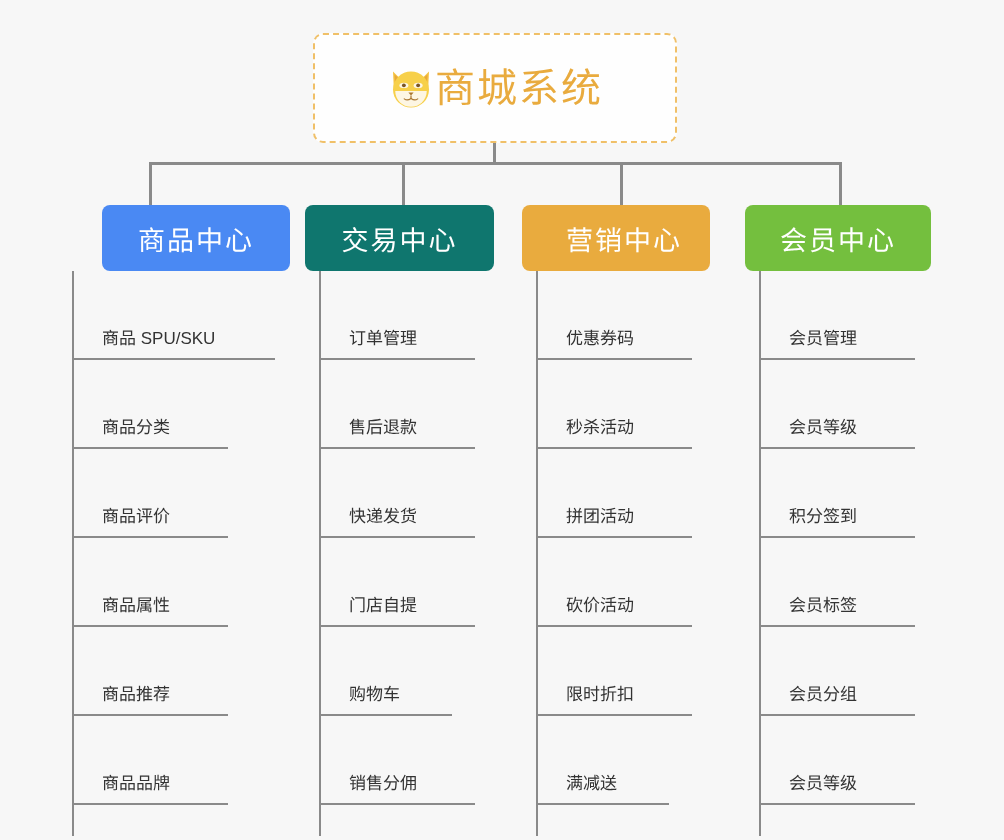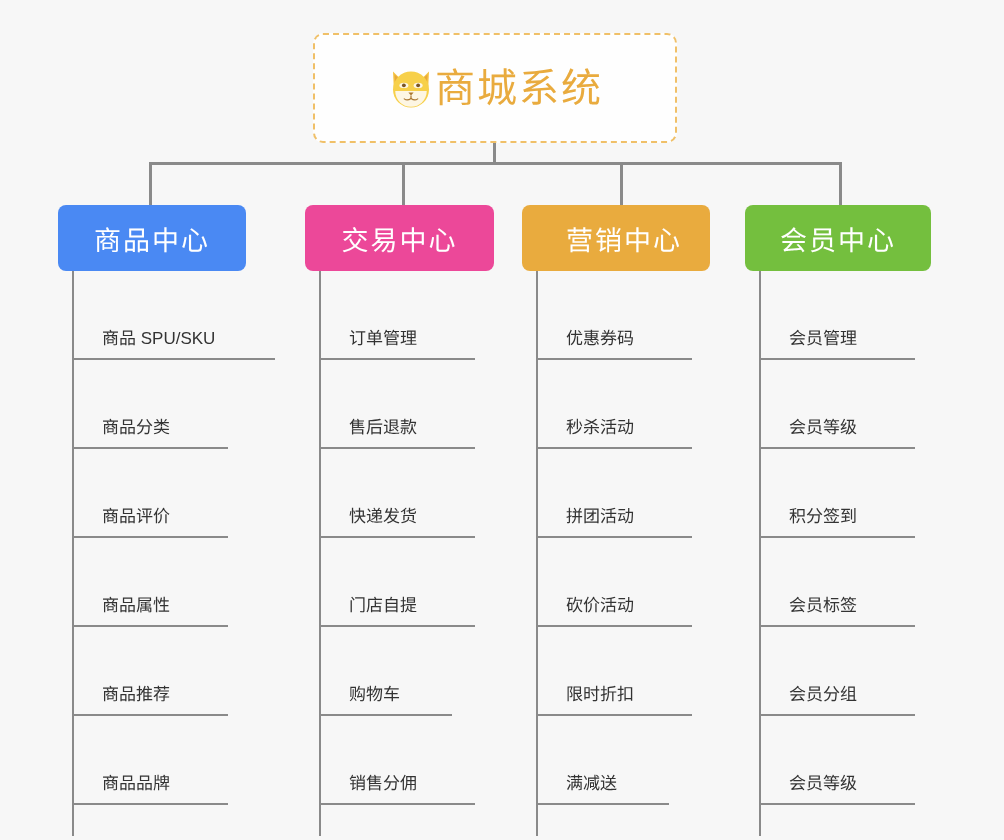--- a/index.html
+++ b/index.html
@@ -194,7 +194,7 @@
 
   <div class="branch branch-1">
     <div class="branch-drop" style="background: rgb(138, 138, 138);"></div>
-    <div class="branch-header" style="background: rgb(74, 137, 243);">
+    <div class="branch-header" style="background: rgb(74, 137, 243); margin-left: 44px;">
       <span>商品中心</span>
     </div>
     <div class="leaf-trunk" style="background: rgb(138, 138, 138);"></div>

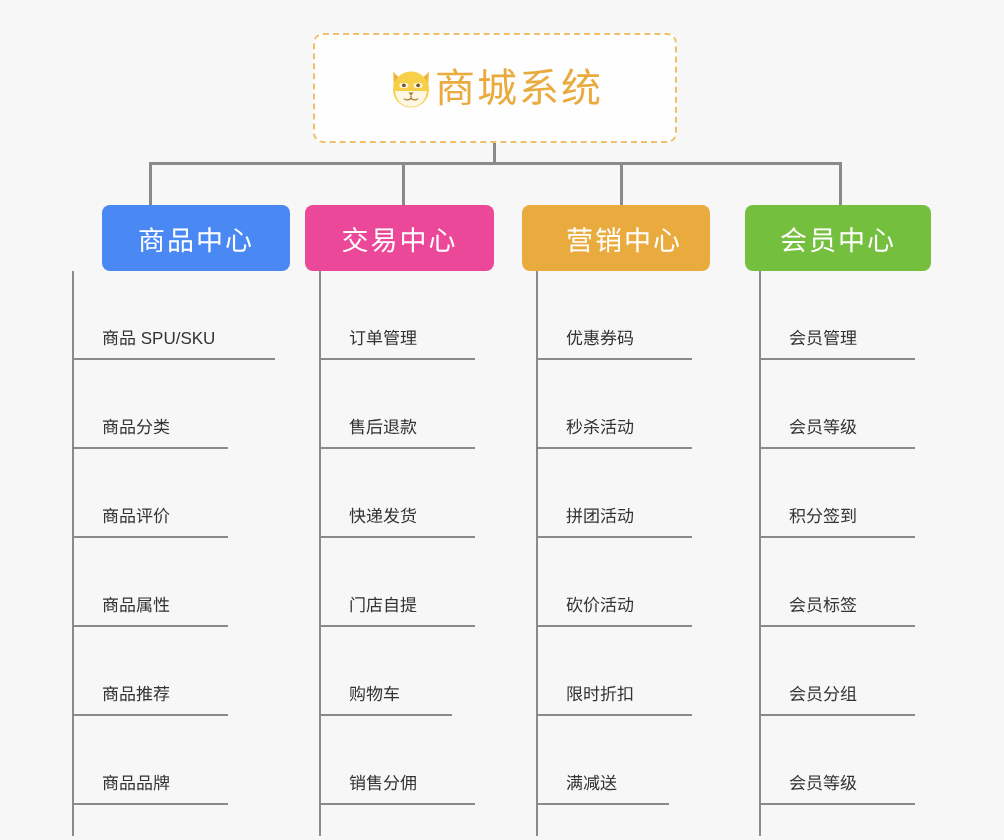--- a/index.html
+++ b/index.html
@@ -228,7 +228,7 @@
 
   <div class="branch branch-2">
     <div class="branch-drop" style="background: rgb(138, 138, 138);"></div>
-    <div class="branch-header" style="background: #ec4899;">
+    <div class="branch-header" style="background: #0f766e;">
       <span>交易中心</span>
     </div>
     <div class="leaf-trunk" style="background: rgb(138, 138, 138);"></div>

